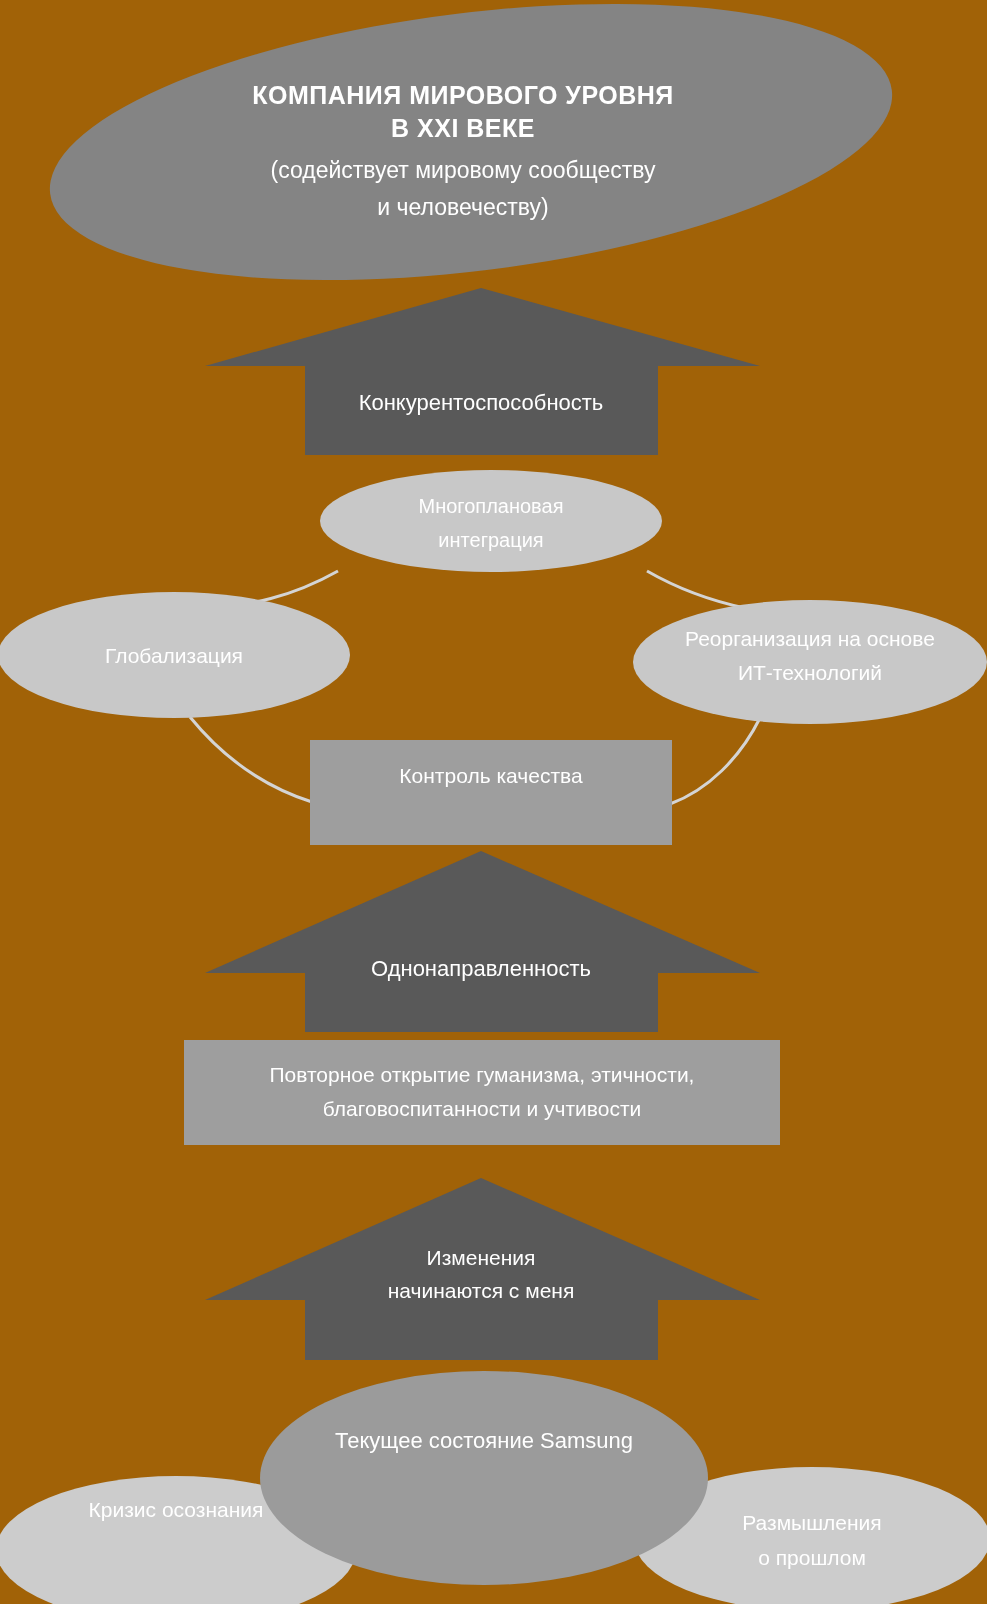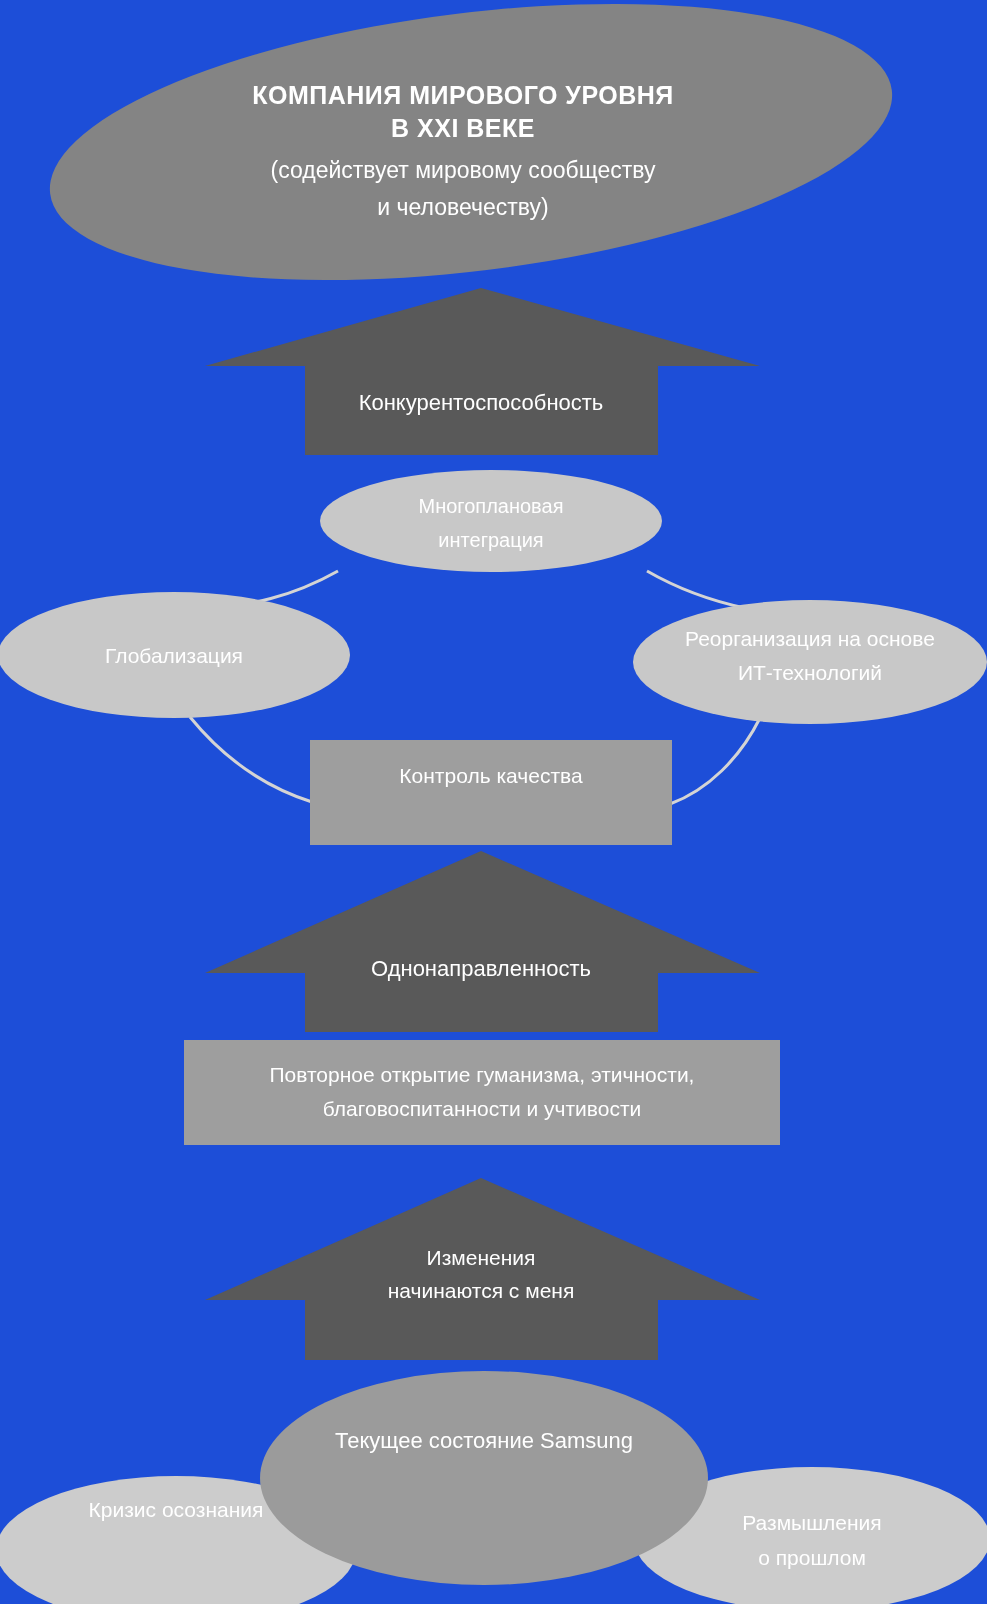--- a/index.html
+++ b/index.html
@@ -14,7 +14,7 @@
     position: relative;
     width: 987px;
     height: 1604px;
-    background: #1d4ed8;
+    background: #a16207;
     overflow: hidden;
   }
   #diagram-svg {

